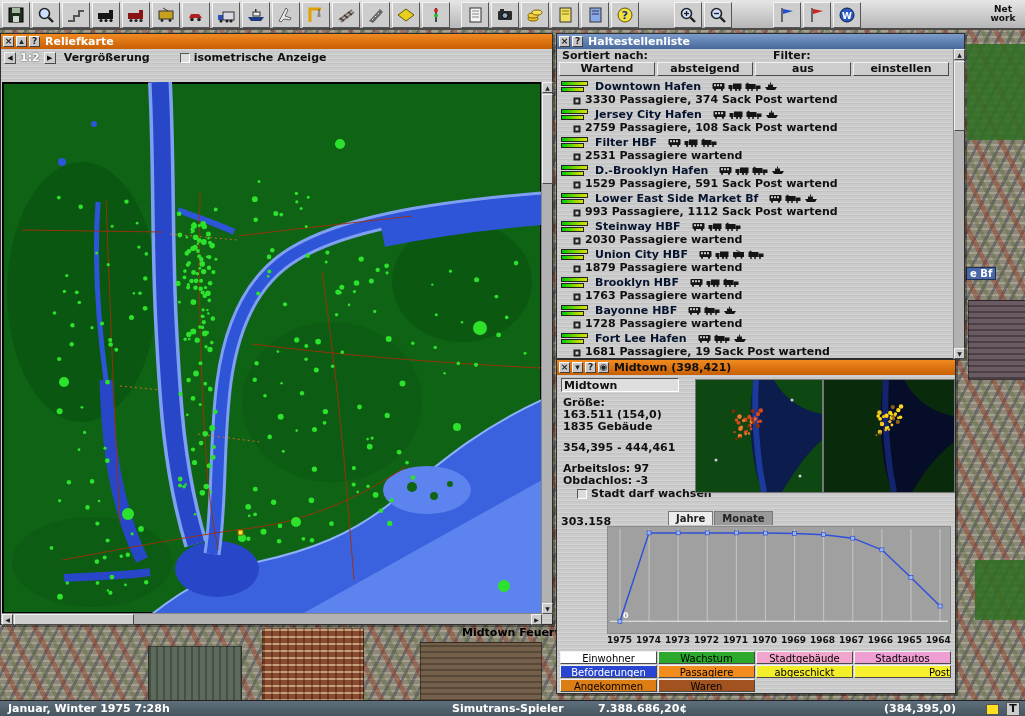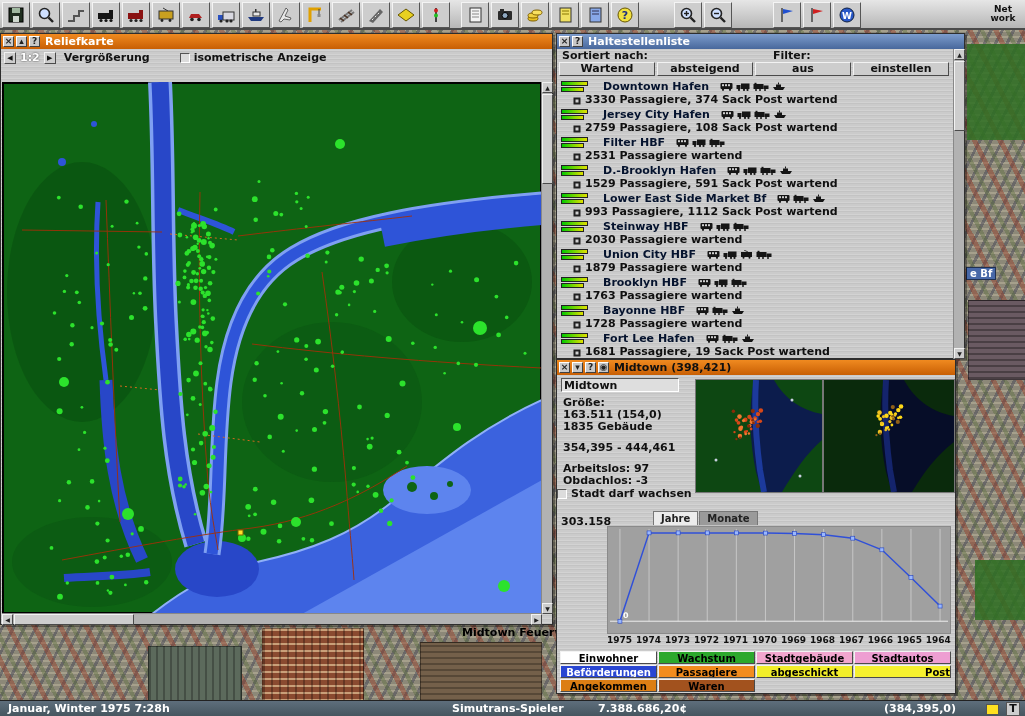--- a/index.html
+++ b/index.html
@@ -89,7 +89,7 @@
   .hbars i{display:block;height:5px;border:1px solid #222;box-sizing:border-box;
       background:linear-gradient(90deg,#00c800 0%,#7ed800 55%,#e0e000 100%);}
   .hbars i:last-child{width:23px;}
-  .hname{font-size:11px;font-weight:bold;color:#05132e;white-space:nowrap;margin-left:12px;}
+  .hname{font-size:11px;font-weight:bold;color:#05132e;white-space:nowrap;margin-left:4px;}
   .hicons{display:flex;align-items:center;gap:3px;margin-left:8px;}
   .hl2{display:flex;align-items:center;gap:4px;height:12px;padding-left:12px;}
   .hstats{font-size:11px;font-weight:bold;color:#101010;white-space:nowrap;}

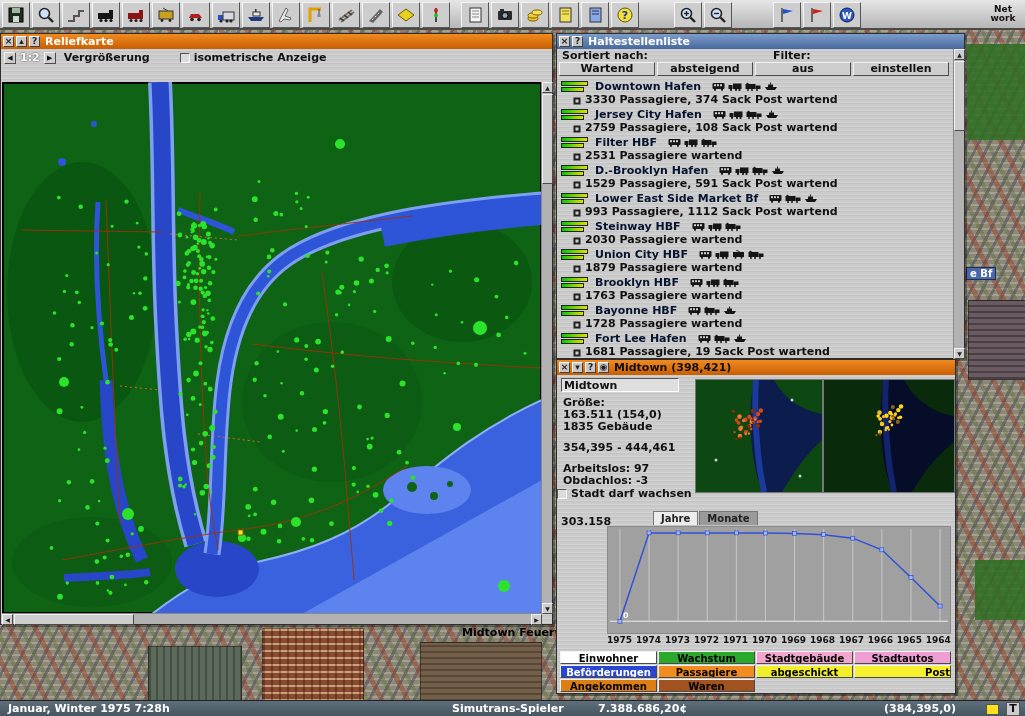--- a/index.html
+++ b/index.html
@@ -103,7 +103,7 @@
   .cstats{position:absolute;left:6px;top:22px;}
   .cstat{font-size:11px;font-weight:bold;line-height:12px;color:#111;white-space:nowrap;}
   .cstat3,.cstat4{margin-top:9px;}
-  .cgrow{position:absolute;left:0;top:112px;display:flex;align-items:center;gap:4px;}
+  .cgrow{position:absolute;left:20px;top:112px;display:flex;align-items:center;gap:4px;}
   .glab{font-size:11px;font-weight:bold;color:#111;}
   .mm{position:absolute;top:4px;width:126px;height:112px;border:1px solid #777;box-sizing:content-box;}
   .mm1{left:138px;}

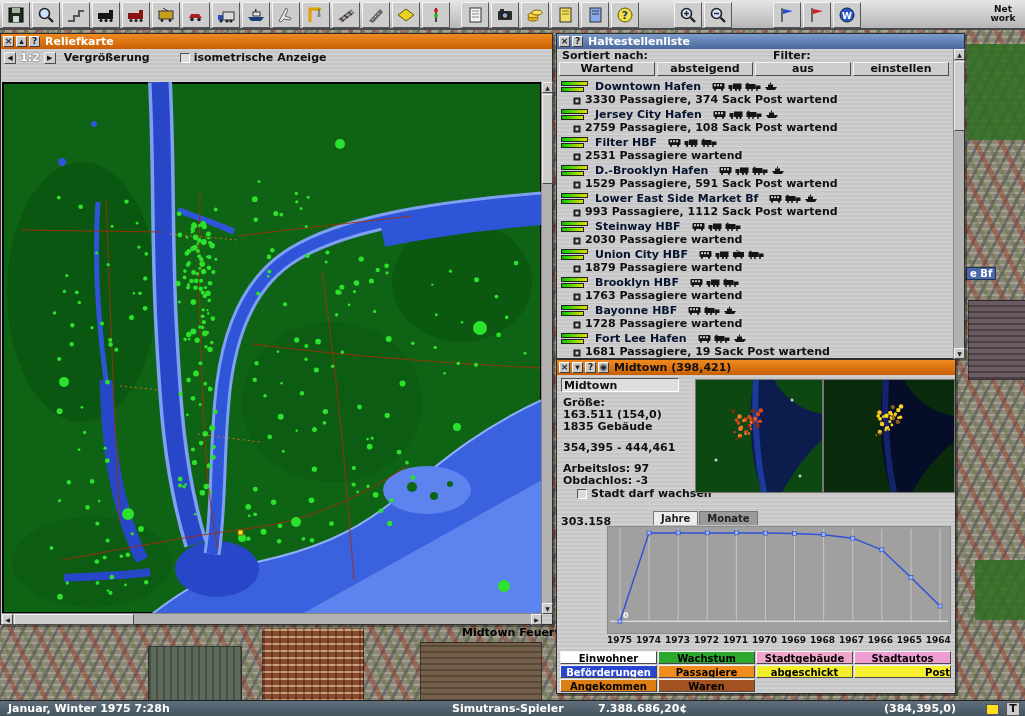--- a/index.html
+++ b/index.html
@@ -109,7 +109,7 @@
   .mm1{left:138px;}
   .mm2{left:266px;width:130px;}
   .ymax{position:absolute;left:4px;top:140px;font-size:11px;font-weight:bold;color:#111;}
-  .tabs{position:absolute;left:96px;top:136px;display:flex;gap:1px;justify-content:flex-end;}
+  .tabs{position:absolute;left:111px;top:136px;display:flex;gap:1px;justify-content:flex-end;}
   .tab{height:13px;padding:0 7px;font-size:10px;font-weight:bold;line-height:13px;color:#222;
       background:#9a9a9a;border:1px solid #777;border-bottom:none;}
   .tab.active{background:#ececec;}

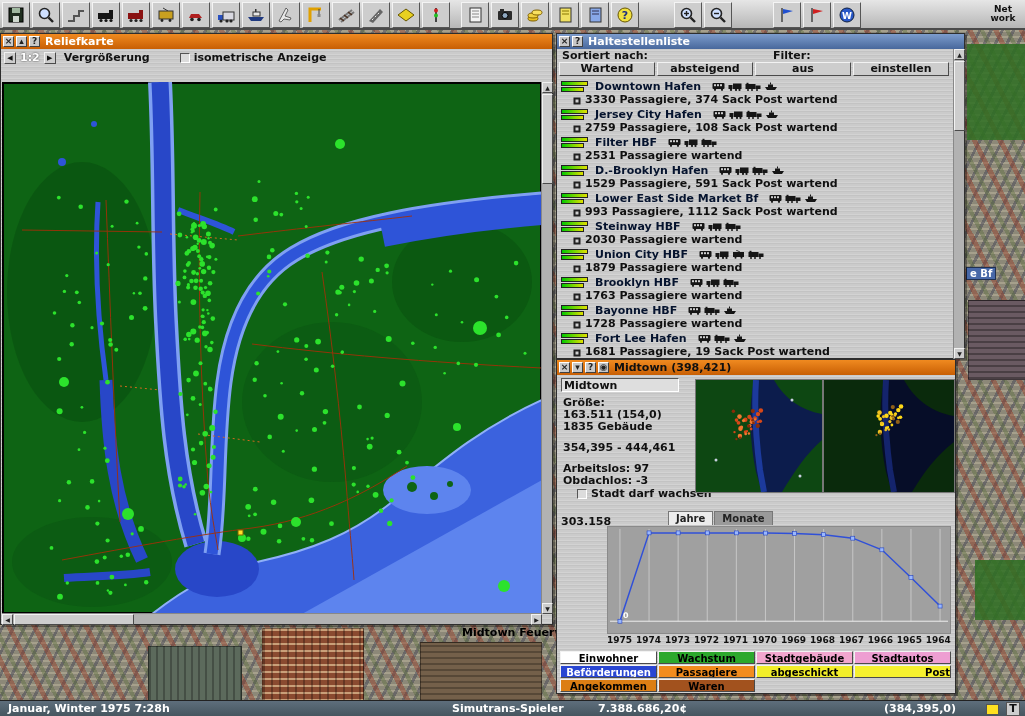--- a/index.html
+++ b/index.html
@@ -118,7 +118,7 @@
   .ylabels{position:absolute;left:50px;top:260px;width:344px;display:flex;justify-content:space-between;}
   .ylabels span{font-size:9px;font-weight:bold;color:#111;}
   .cgrid{position:absolute;left:3px;top:276px;display:grid;grid-template-columns:repeat(4,97px);gap:1px;}
-  .cbtn{height:13px;font-size:10px;font-weight:bold;line-height:13px;text-align:center;
+  .cbtn{height:13px;font-size:10px;font-weight:normal;line-height:13px;text-align:center;
       border:1px solid;border-color:#f2f2f2 #4a4a4a #4a4a4a #f2f2f2;box-sizing:border-box;overflow:hidden;white-space:nowrap;}
 
   

